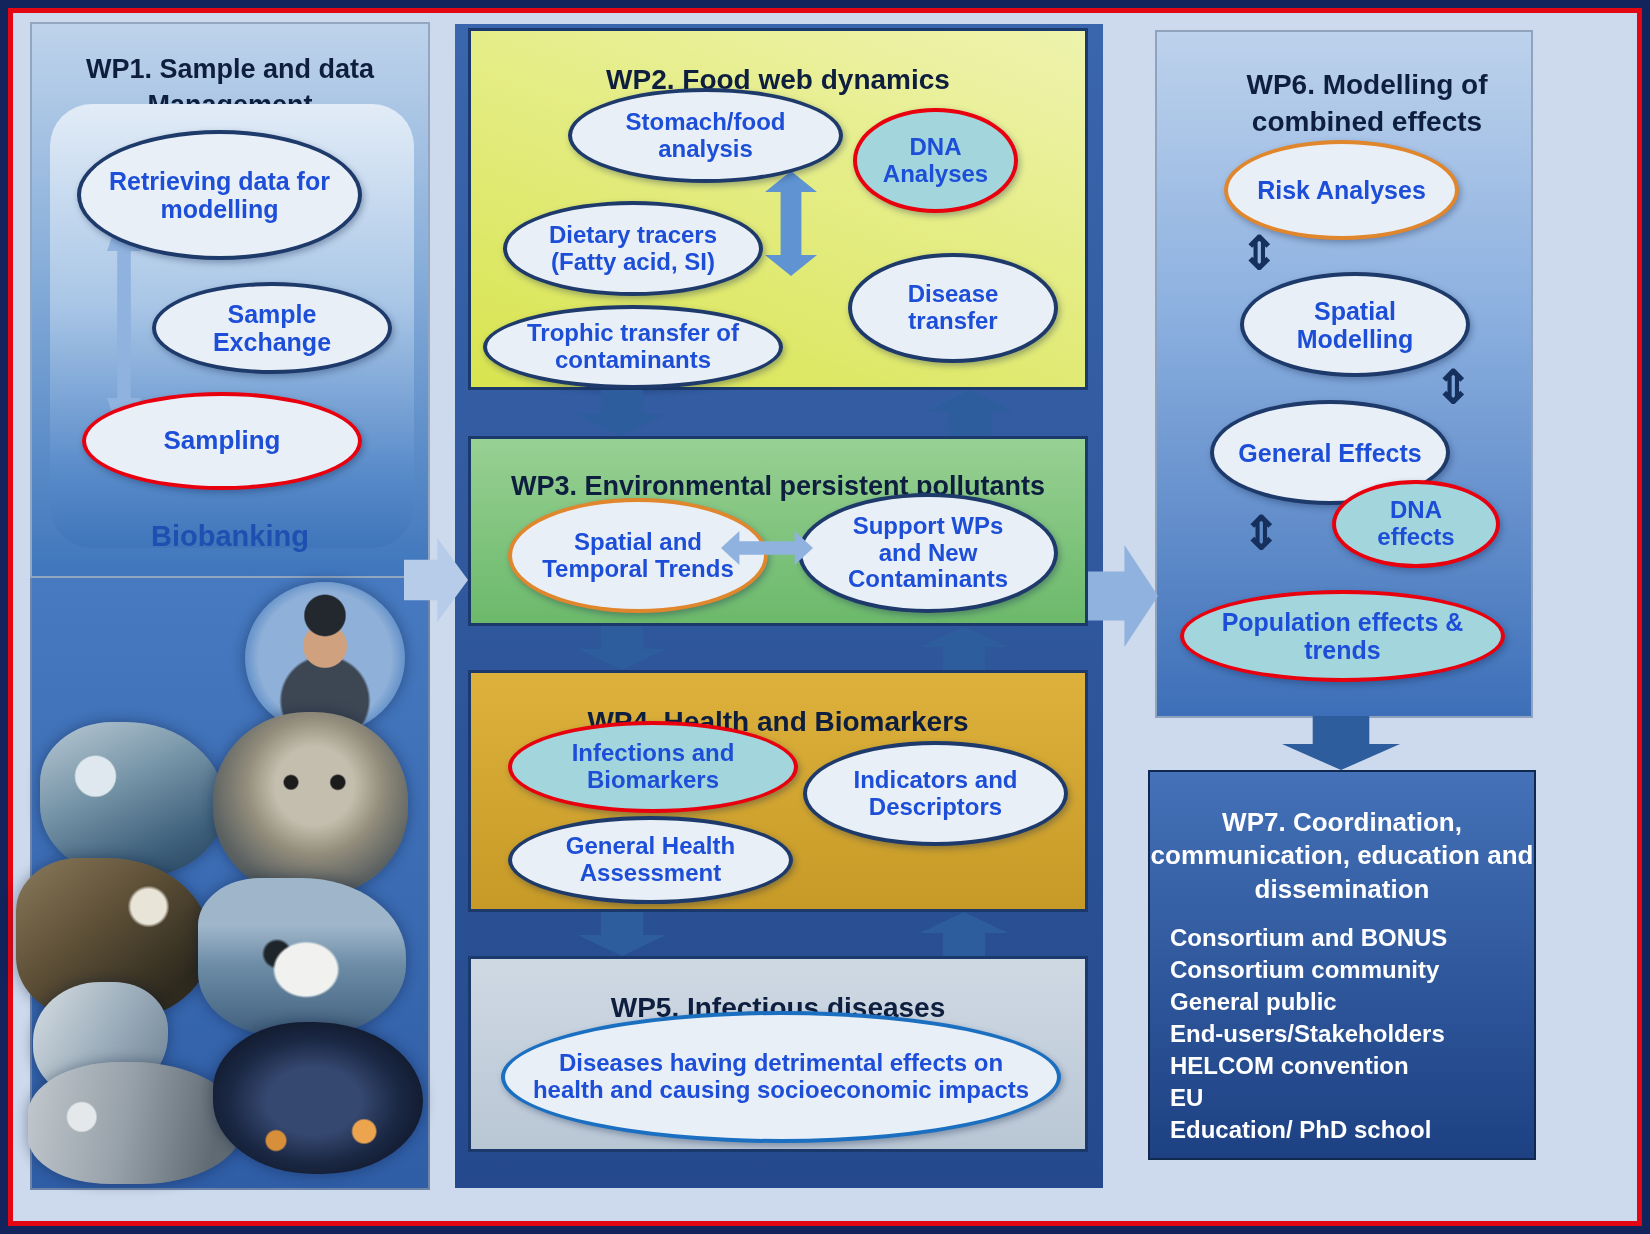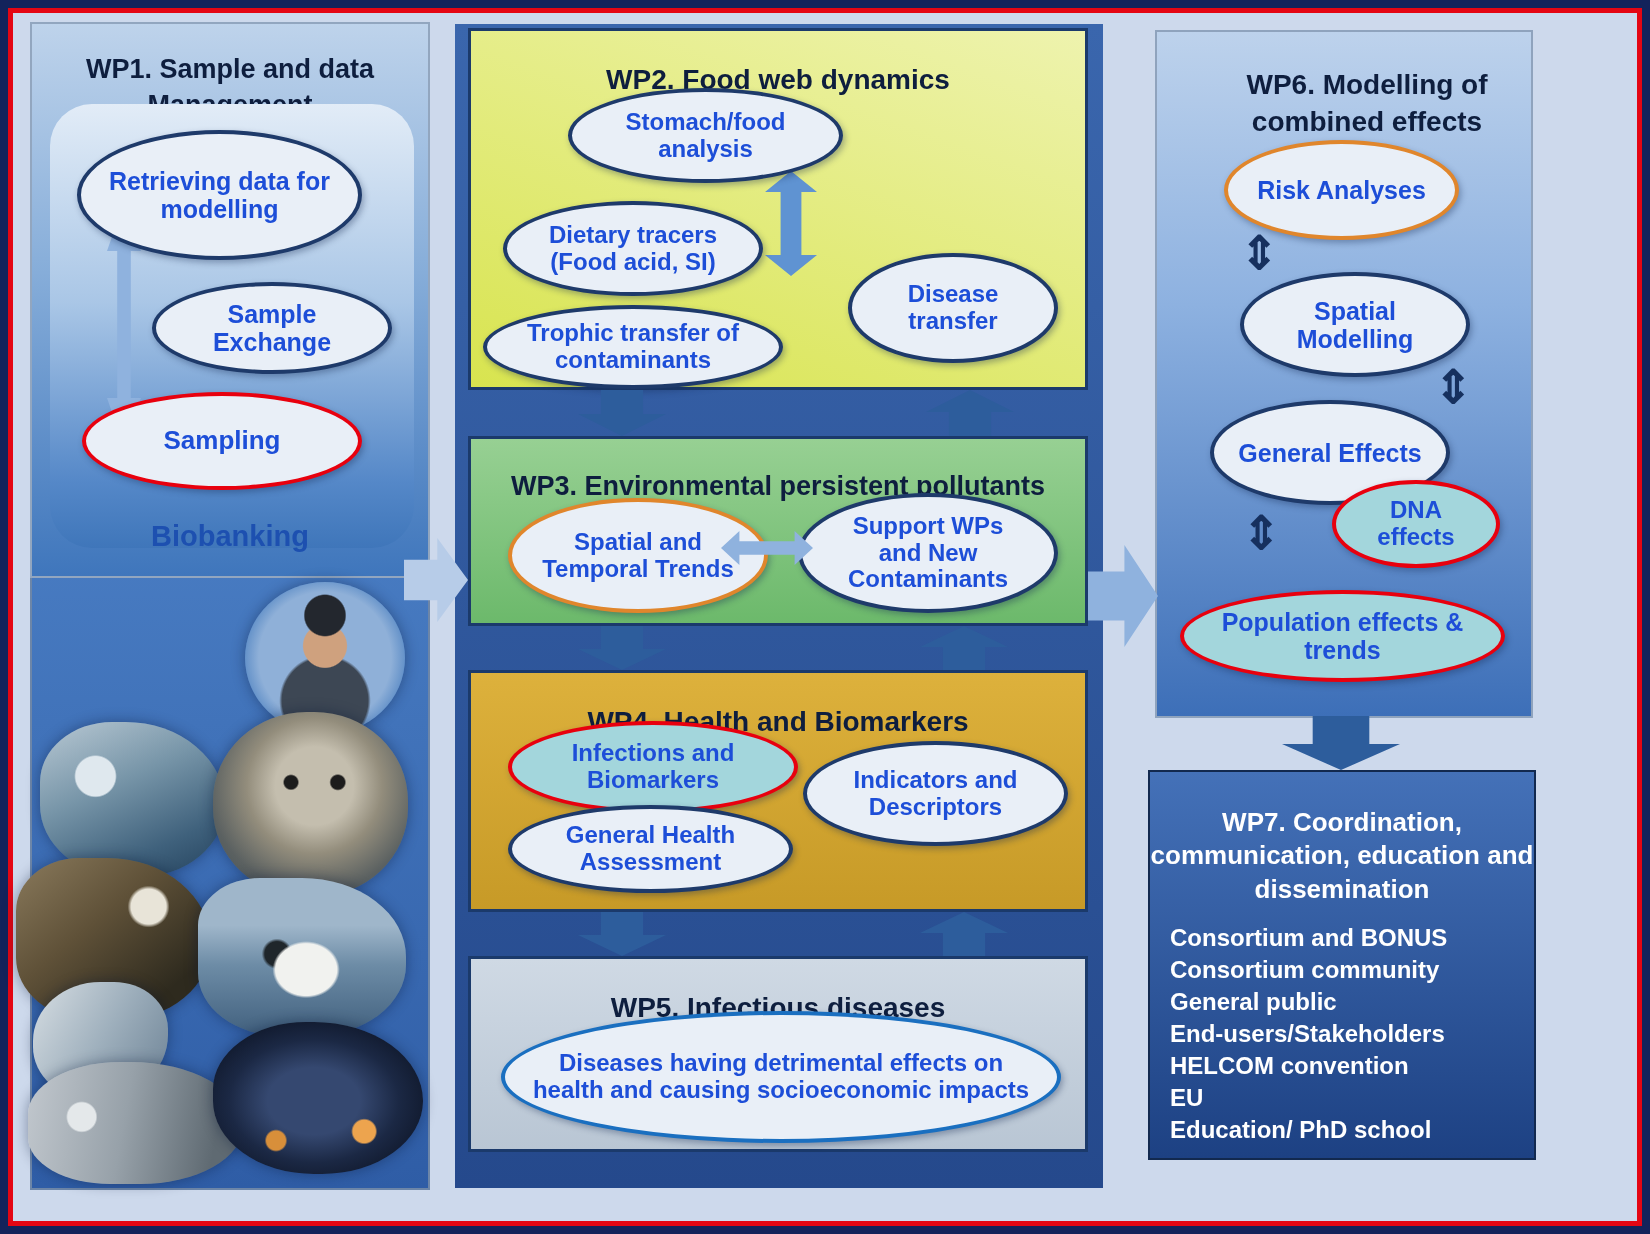--- a/index.html
+++ b/index.html
@@ -116,6 +116,7 @@
     <h2 class="wp-title" style="top:8px;">WP2. Food web dynamics</h2>
     <div class="arr dblv light" style="left:294px;top:140px;width:52px;height:105px;background:#5f93d2;"></div>
     <div class="ell" style="left:97px;top:57px;width:275px;height:95px;">Stomach/food analysis</div>
+    <div class="ell teal red" style="left:382px;top:77px;width:165px;height:105px;">DNA Analyses</div>
     <div class="ell" style="left:32px;top:170px;width:260px;height:95px;">Dietary tracers (Food acid, SI)</div>
     <div class="ell" style="left:377px;top:222px;width:210px;height:110px;">Disease transfer</div>
     <div class="ell" style="left:12px;top:274px;width:300px;height:84px;">Trophic transfer of contaminants</div>

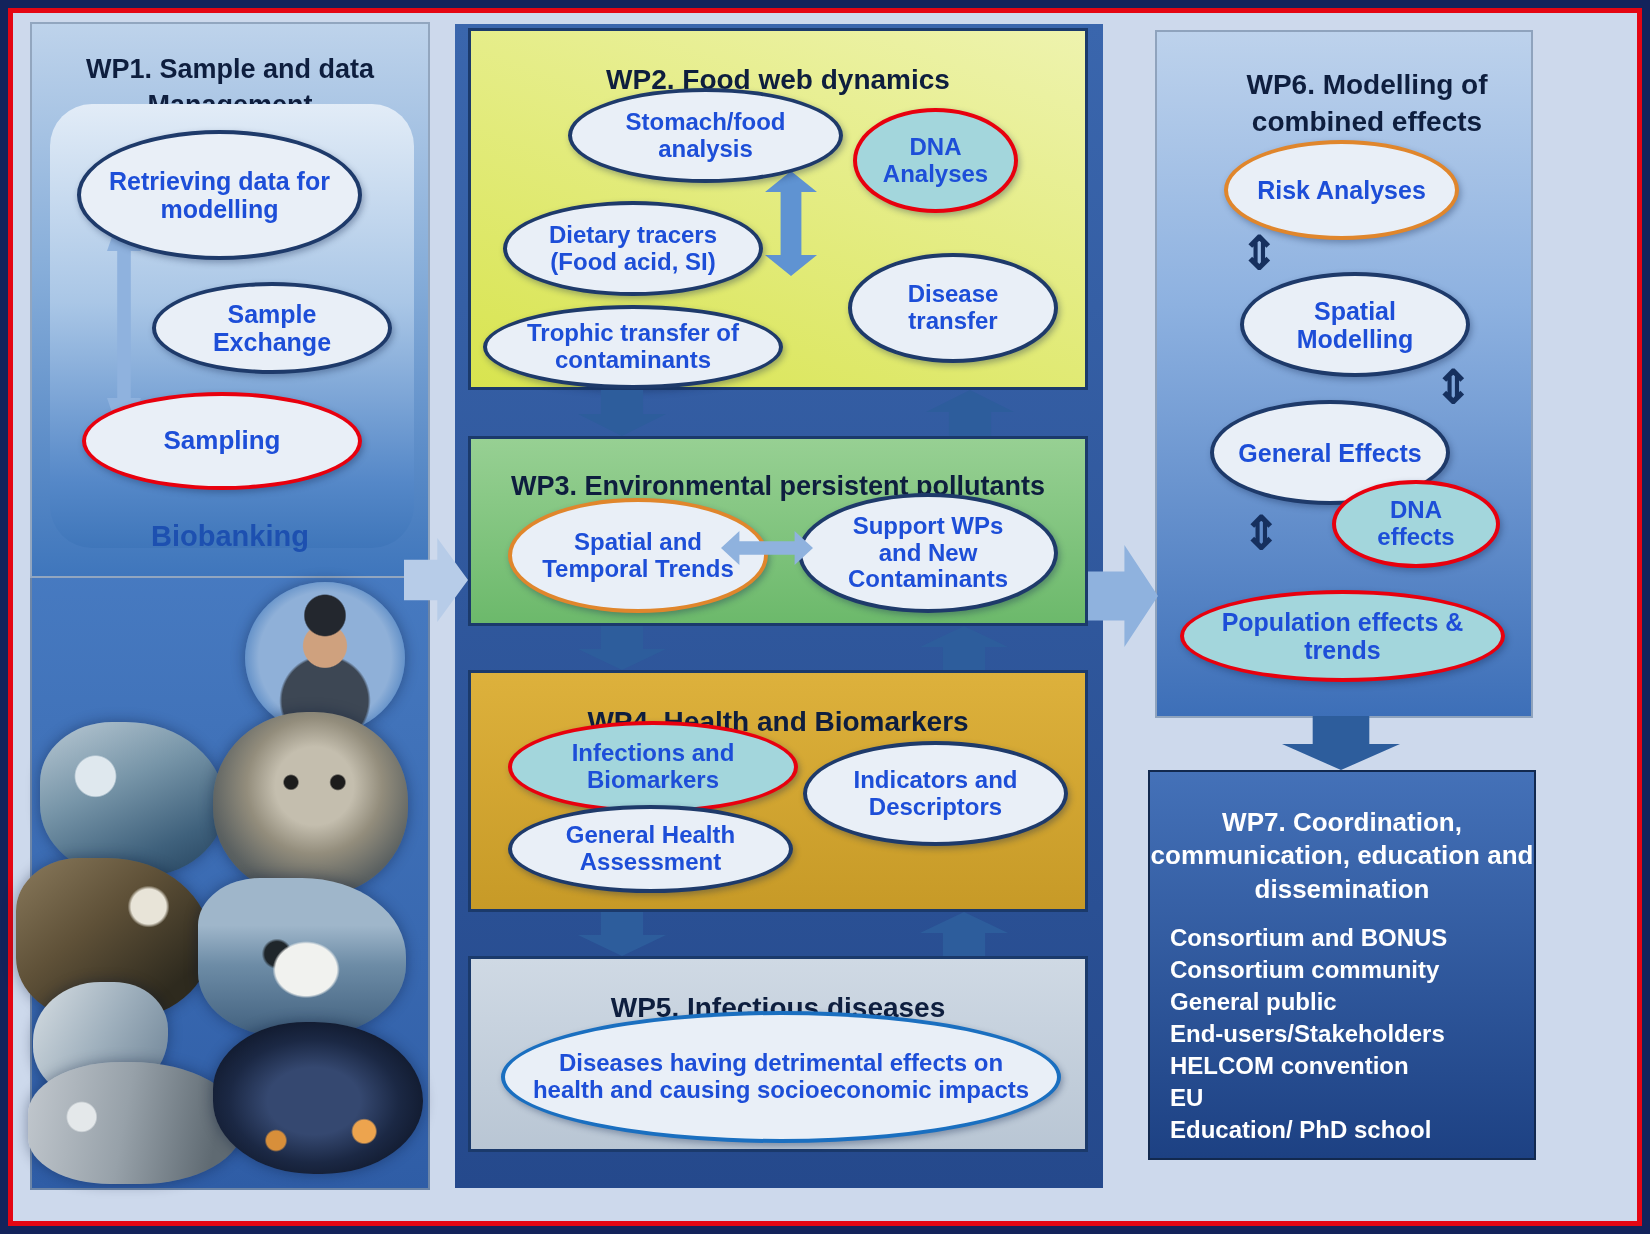--- a/index.html
+++ b/index.html
@@ -117,7 +117,7 @@
     <div class="arr dblv light" style="left:294px;top:140px;width:52px;height:105px;background:#5f93d2;"></div>
     <div class="ell" style="left:97px;top:57px;width:275px;height:95px;">Stomach/food analysis</div>
     <div class="ell teal red" style="left:382px;top:77px;width:165px;height:105px;">DNA Analyses</div>
-    <div class="ell" style="left:32px;top:170px;width:260px;height:95px;">Dietary tracers (Food acid, SI)</div>
+    <div class="ell" style="left:32px;top:170px;width:260px;height:95px;">Dietary tracers (Fatty acid, SI)</div>
     <div class="ell" style="left:377px;top:222px;width:210px;height:110px;">Disease transfer</div>
     <div class="ell" style="left:12px;top:274px;width:300px;height:84px;">Trophic transfer of contaminants</div>
   </section>

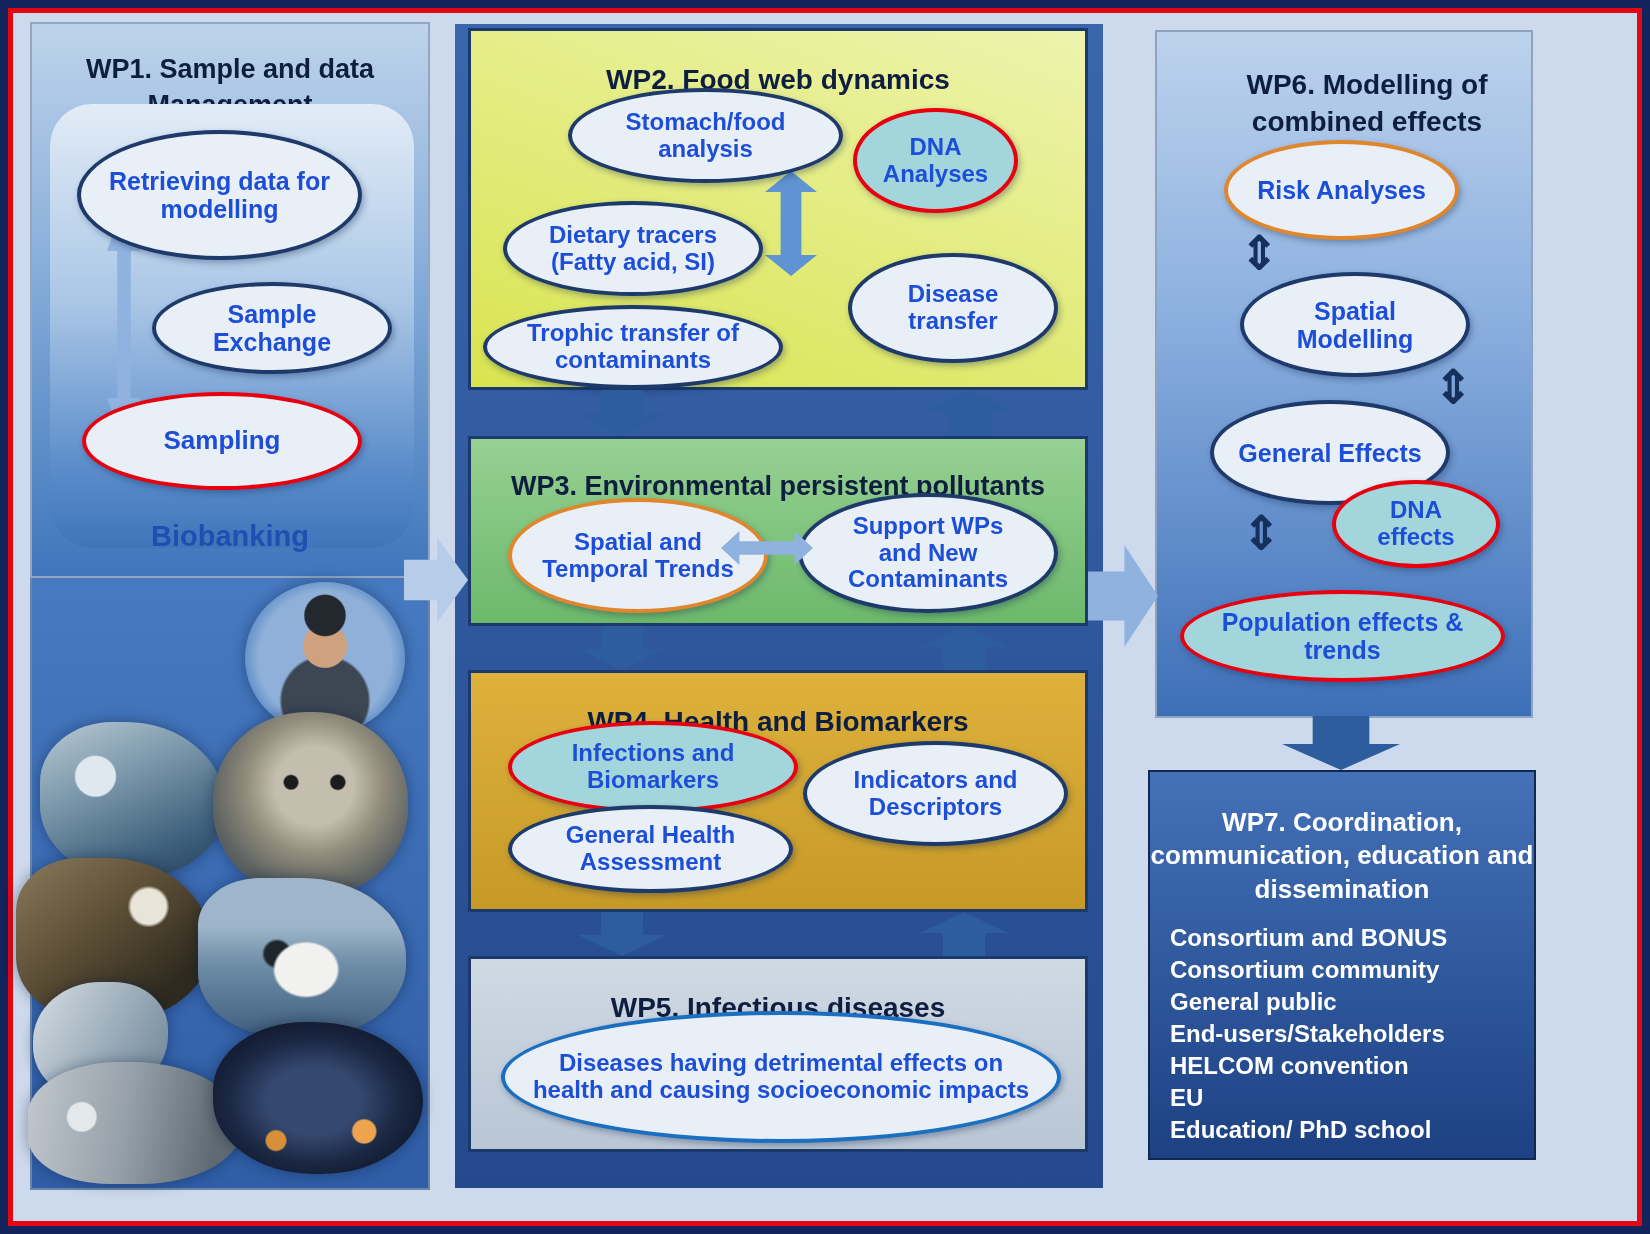--- a/index.html
+++ b/index.html
@@ -133,7 +133,7 @@
     <h2 class="wp-title" style="top:8px;">WP4. Health and Biomarkers</h2>
     <div class="ell teal red" style="left:37px;top:48px;width:290px;height:92px;">Infections and Biomarkers</div>
     <div class="ell" style="left:332px;top:68px;width:265px;height:105px;">Indicators and Descriptors</div>
-    <div class="ell" style="left:37px;top:132px;width:285px;height:88px;">General Health Assessment</div>
+    <div class="ell" style="left:37px;top:143px;width:285px;height:88px;">General Health Assessment</div>
   </section>
 
   <section class="wp-box wp5">

